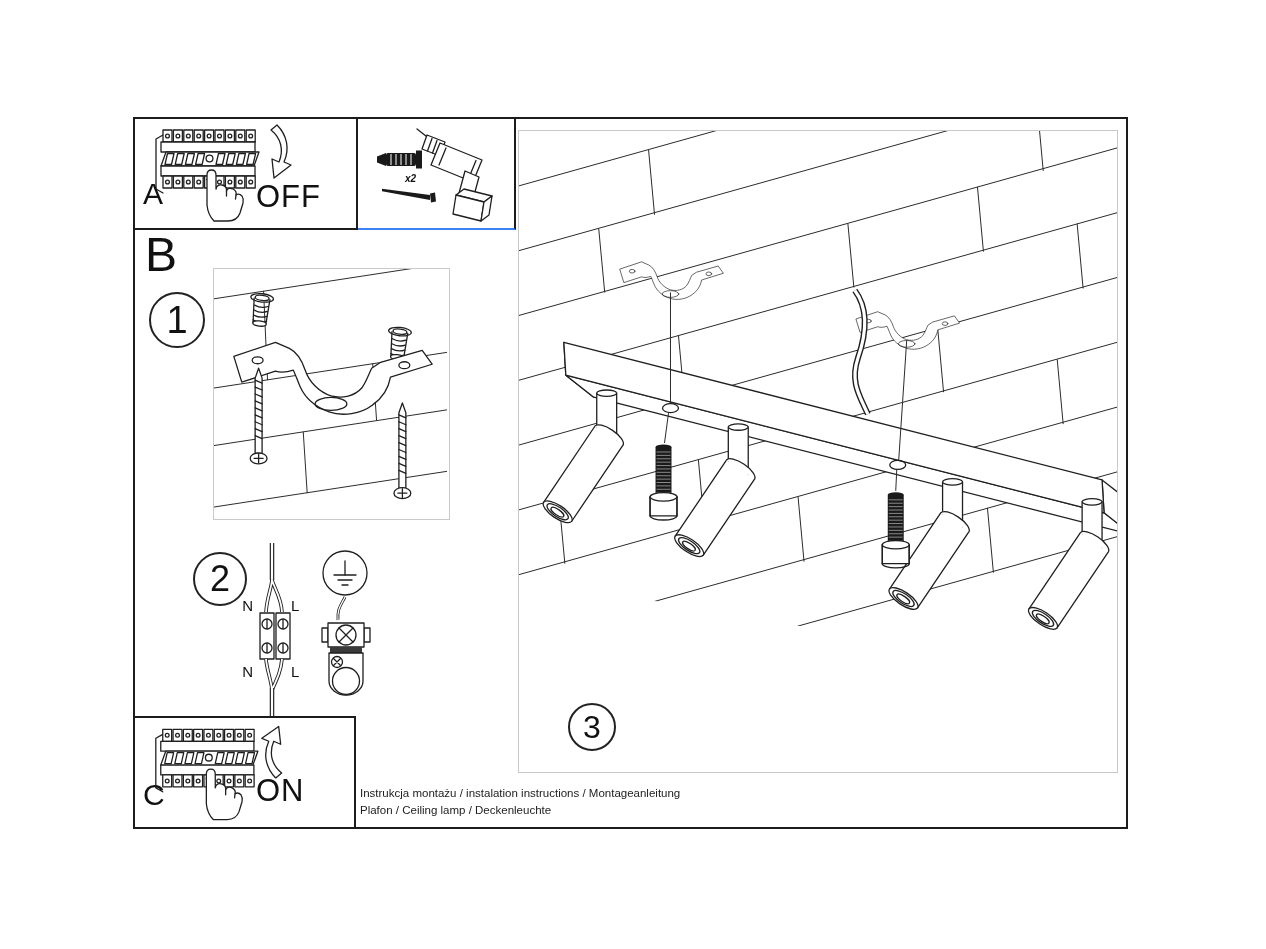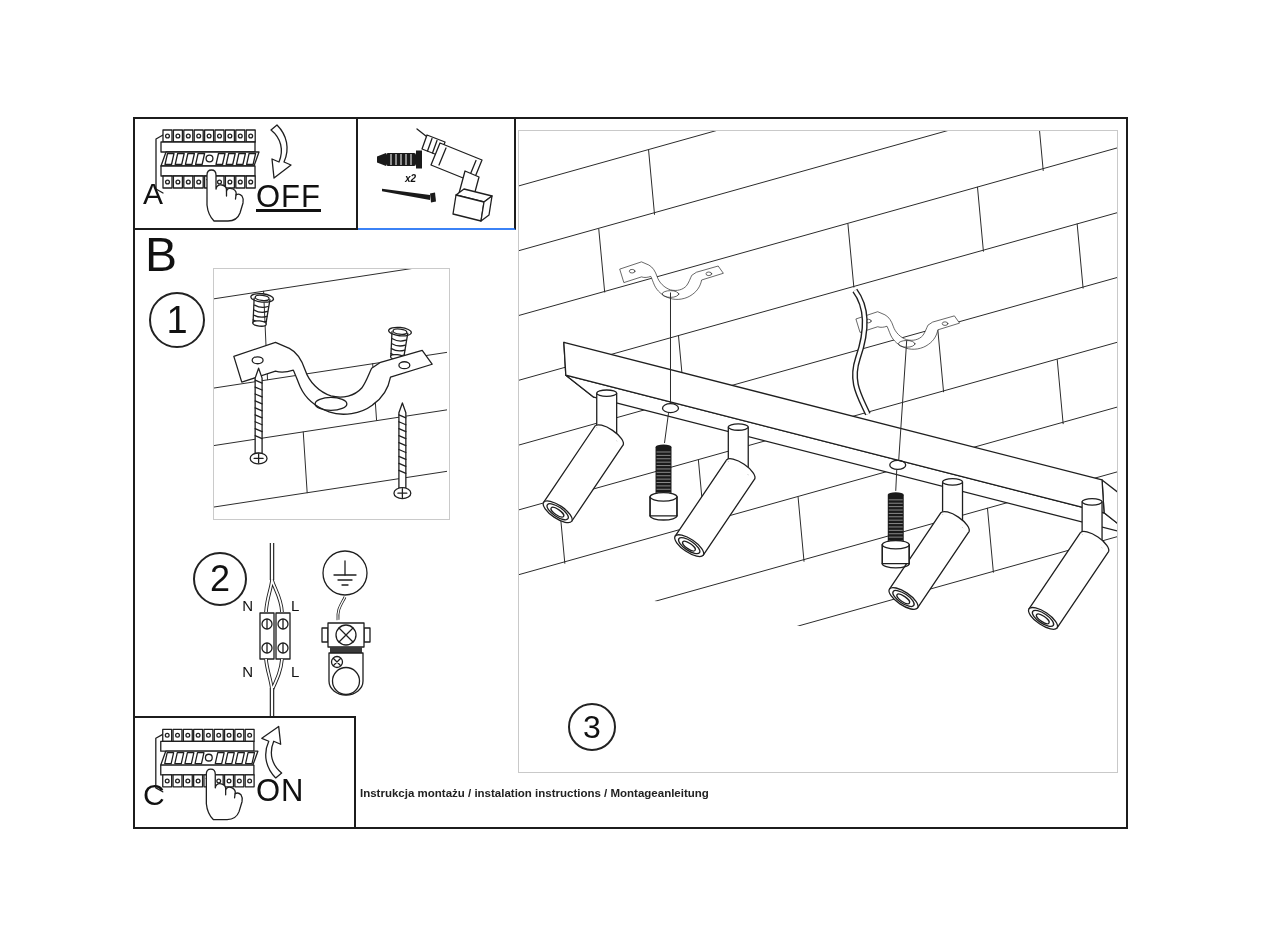--- a/index.html
+++ b/index.html
@@ -184,7 +184,7 @@
         <path transform="translate(118,6)" class="lnw" d="M24,0 C34,10 37,24 31,37 L38,40 L21,53 L19,34 L26,37 C31,25 28,13 18,5 Z"></path>
       </svg>
       <div class="abs letter" style="left:8px;top:60px;">A</div>
-      <div class="abs onoff" style="left:121px;top:62px;text-decoration:underline;">OFF</div>
+      <div class="abs onoff" style="left:121px;top:62px;">OFF</div>
     </div>
 
     <div class="boxTools">

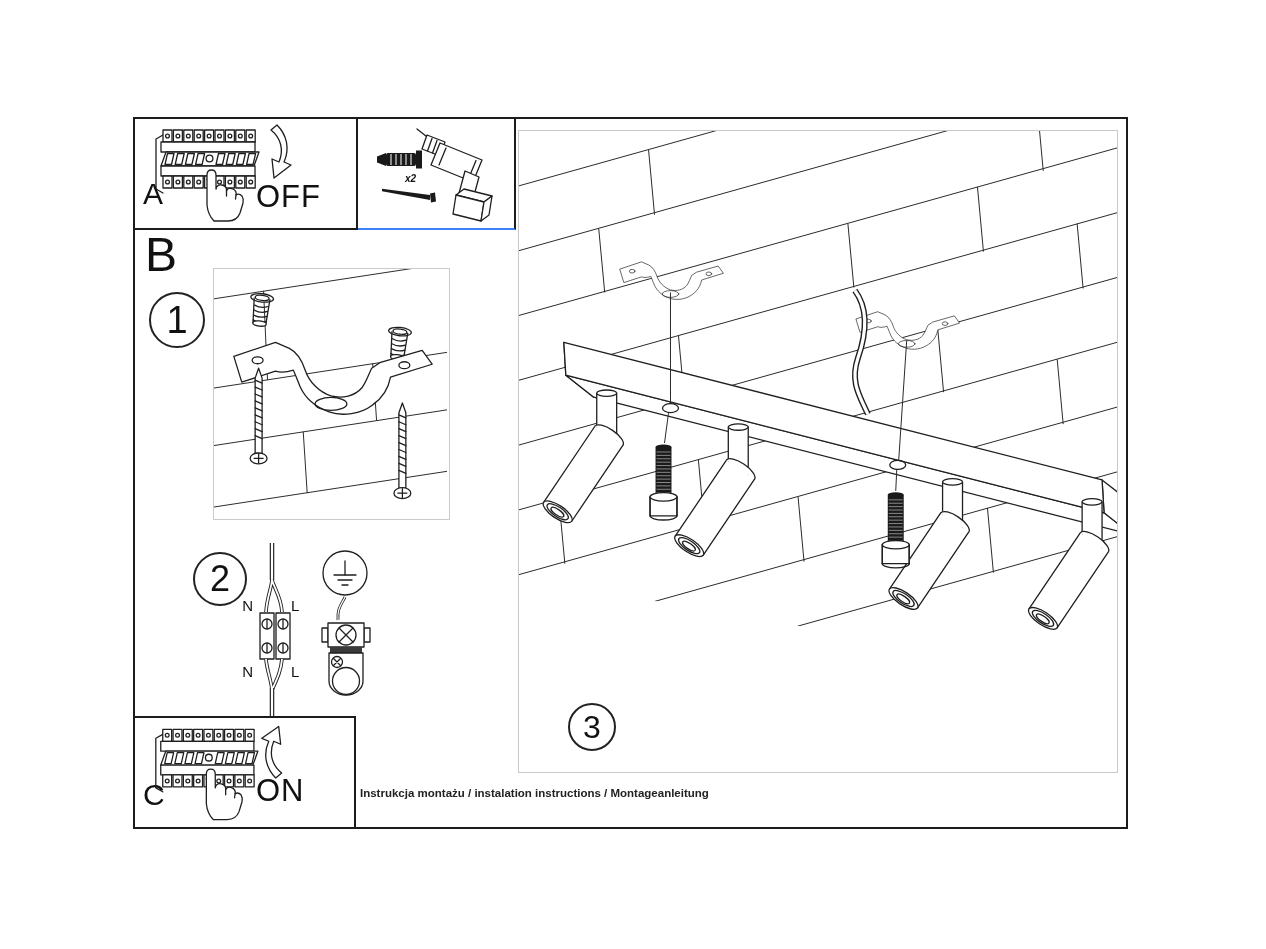--- a/index.html
+++ b/index.html
@@ -19,7 +19,7 @@
   .badge1{left:14px;top:173px;width:52px;height:52px;font-size:38px;}
   .badge2{left:58px;top:433px;width:50px;height:50px;font-size:36px;}
   .badge3{left:433px;top:584px;width:44px;height:44px;font-size:32px;}
-  .footer{position:absolute;left:225px;top:666px;font-size:11.5px;line-height:16.5px;color:#222;font-weight:bold;}
+  .footer{position:absolute;left:225px;top:666px;font-size:11.5px;line-height:16.5px;color:#222;}
   svg{display:block;}
   svg text{font-family:"Liberation Sans",sans-serif;fill:#111;stroke:none;}
   .ln{stroke:#1f1f1f;fill:none;stroke-width:1.3;stroke-linecap:round;stroke-linejoin:round;}

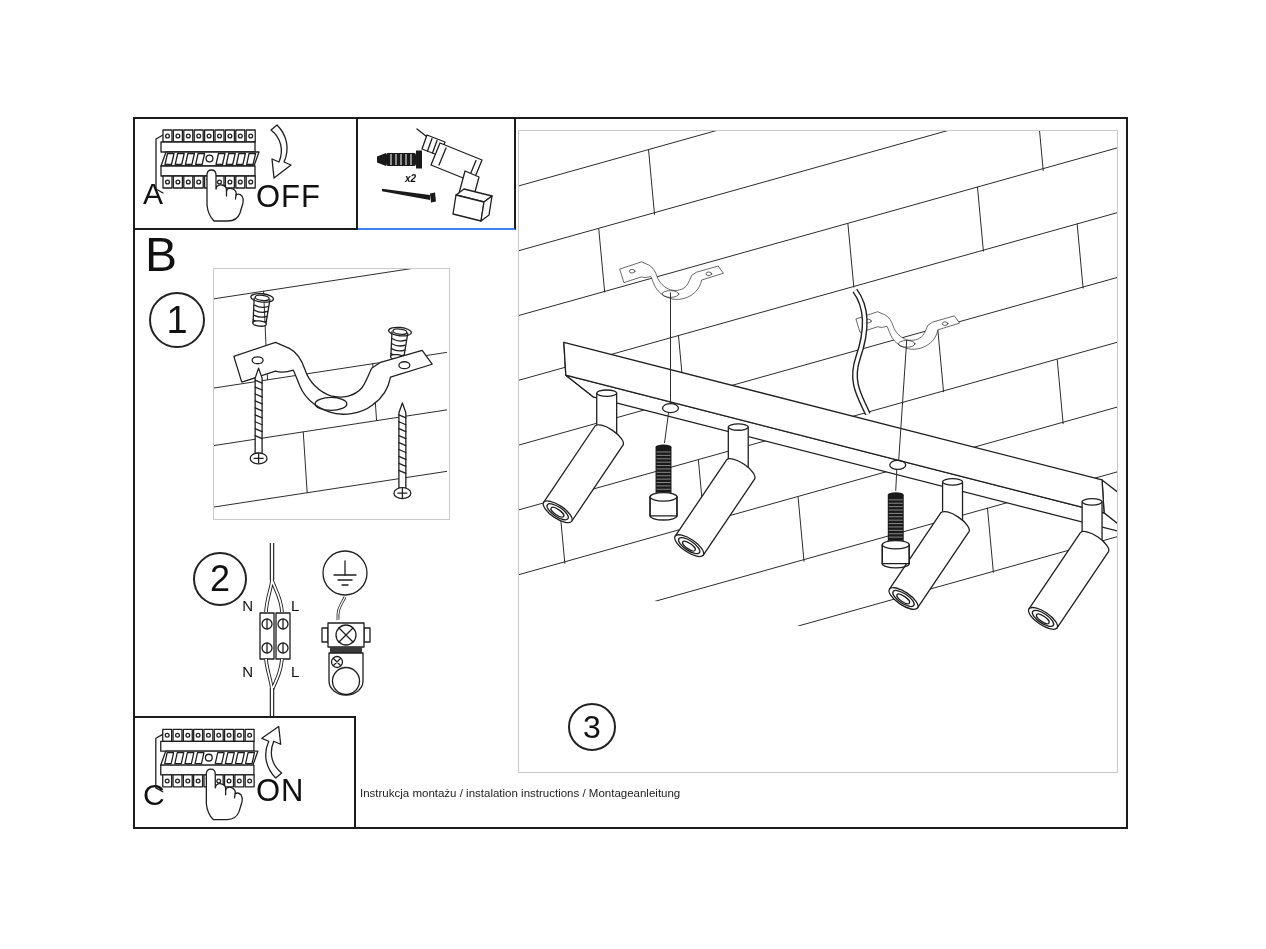--- a/index.html
+++ b/index.html
@@ -388,6 +388,7 @@
 
     <div class="footer">
       <div>Instrukcja montażu / instalation instructions / Montageanleitung</div>
+      <div>Plafon / Ceiling lamp / Deckenleuchte</div>
     </div>
 
   </div>

